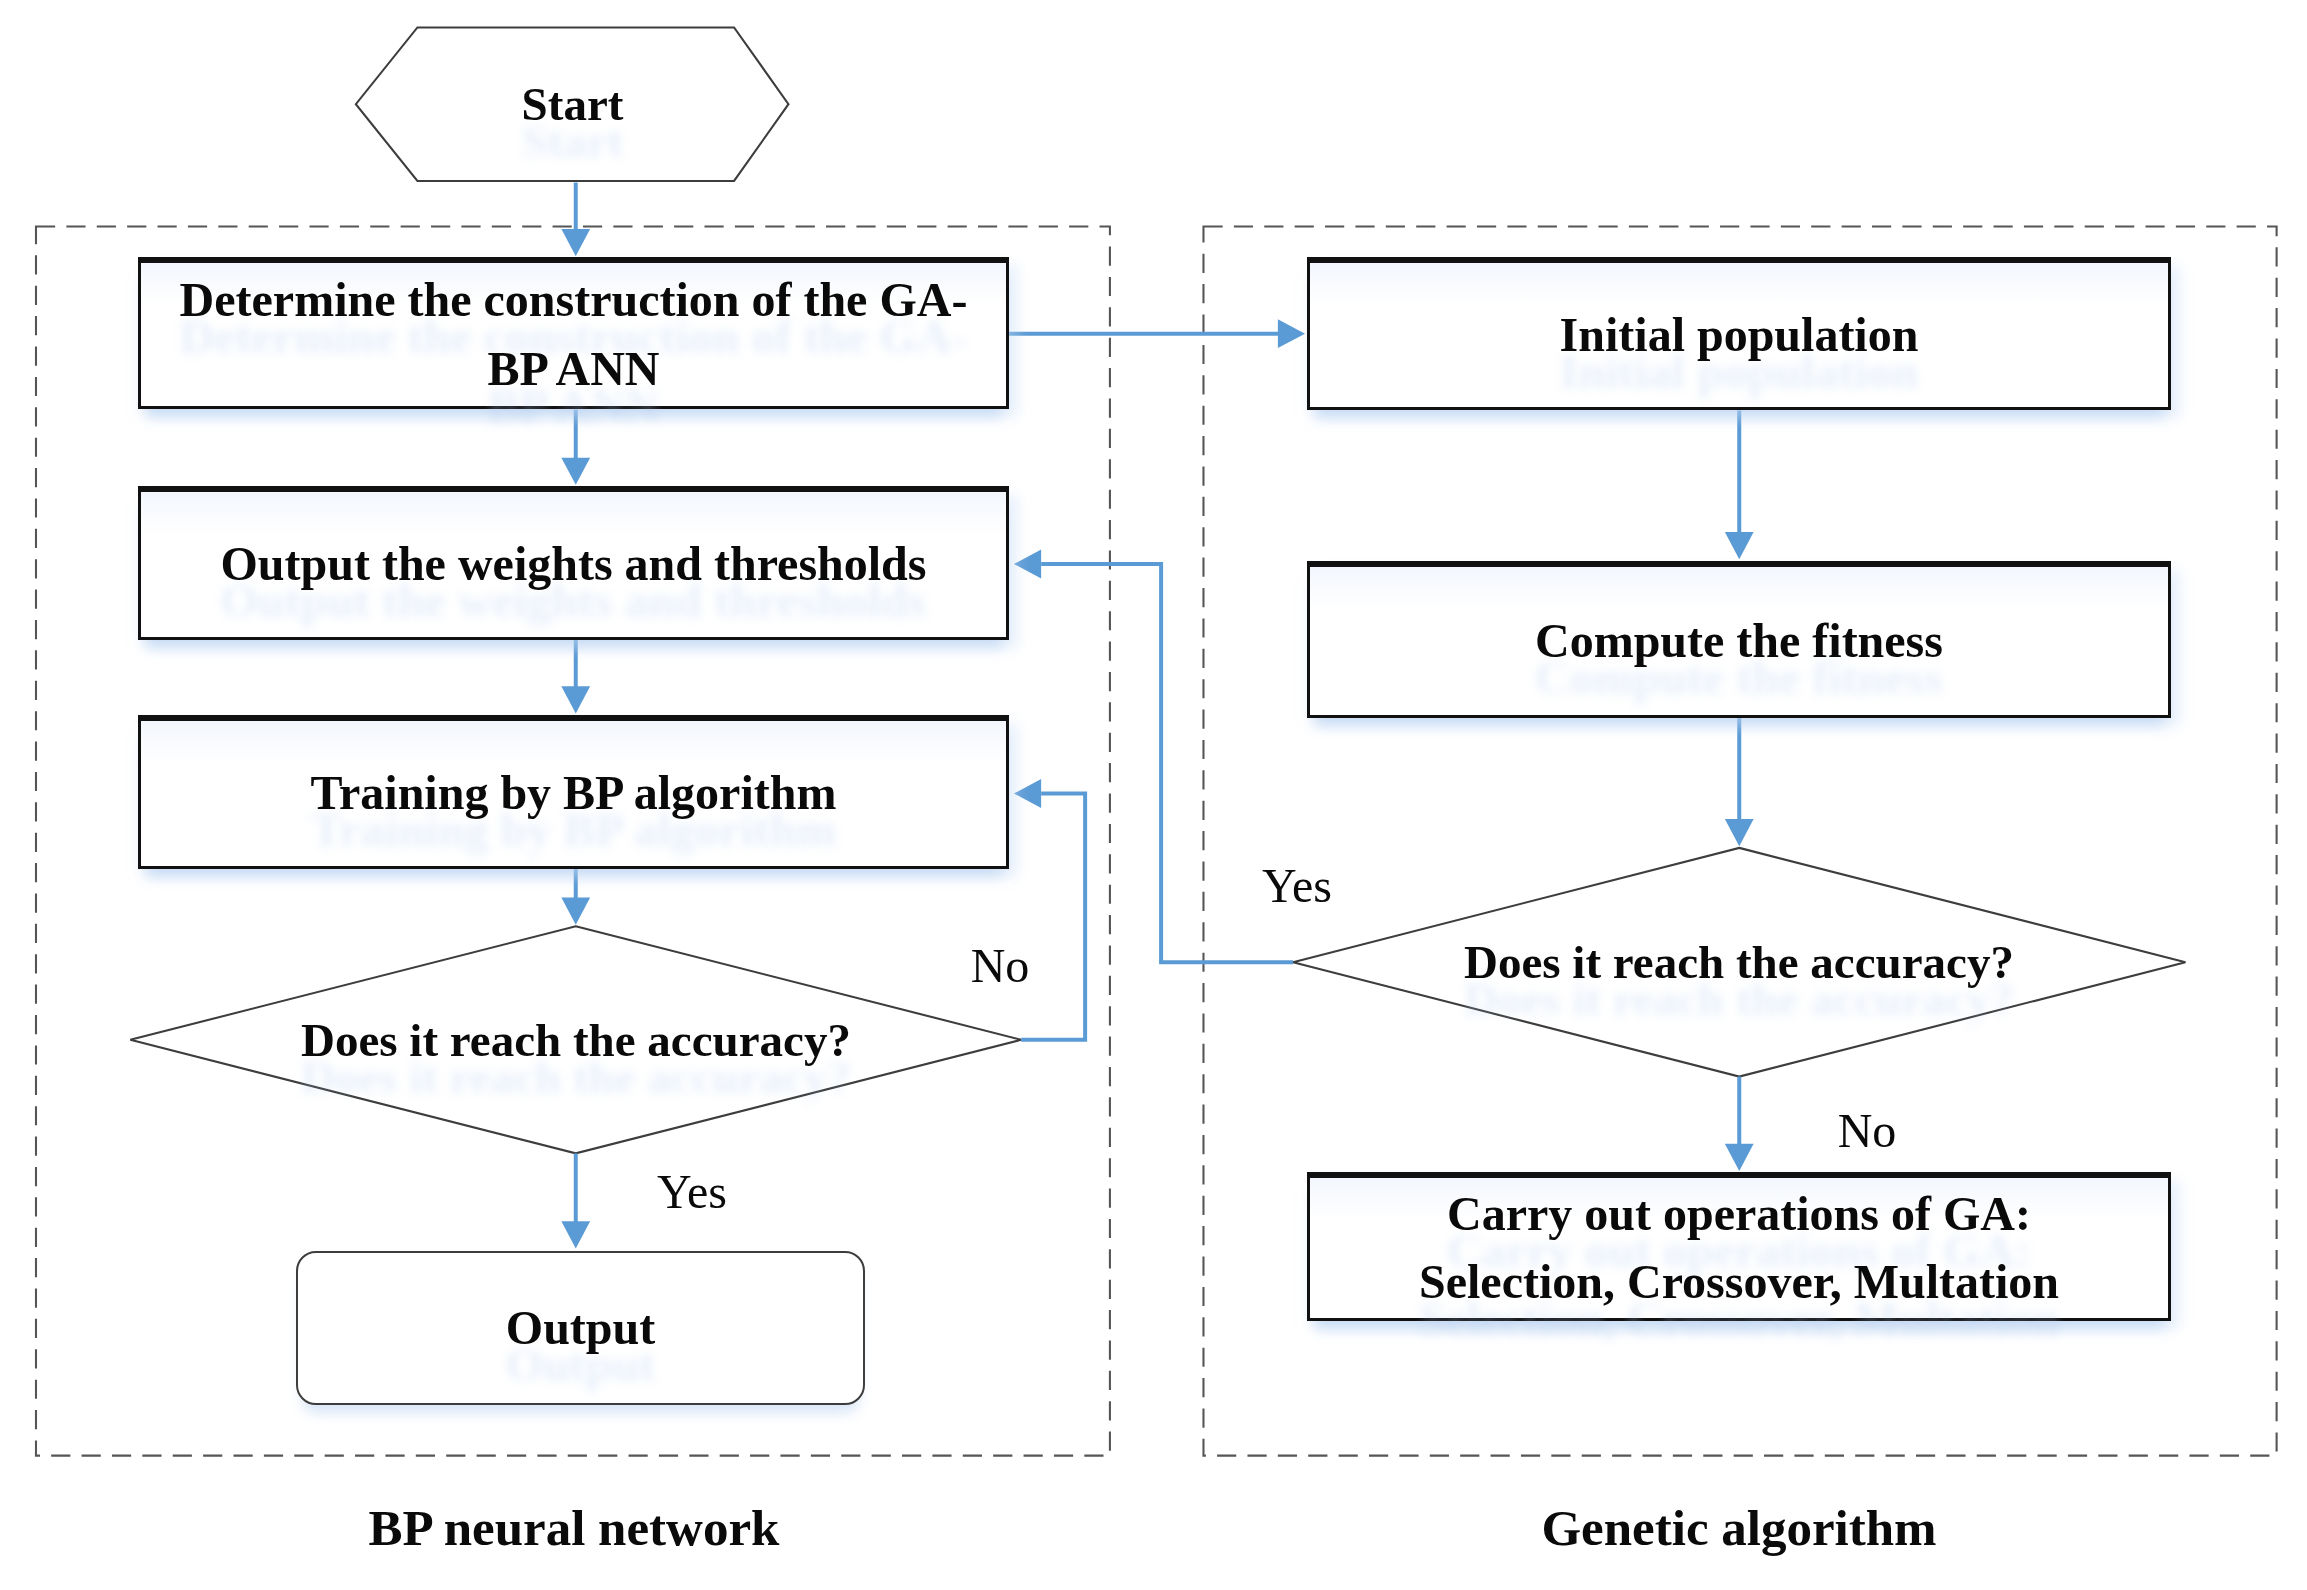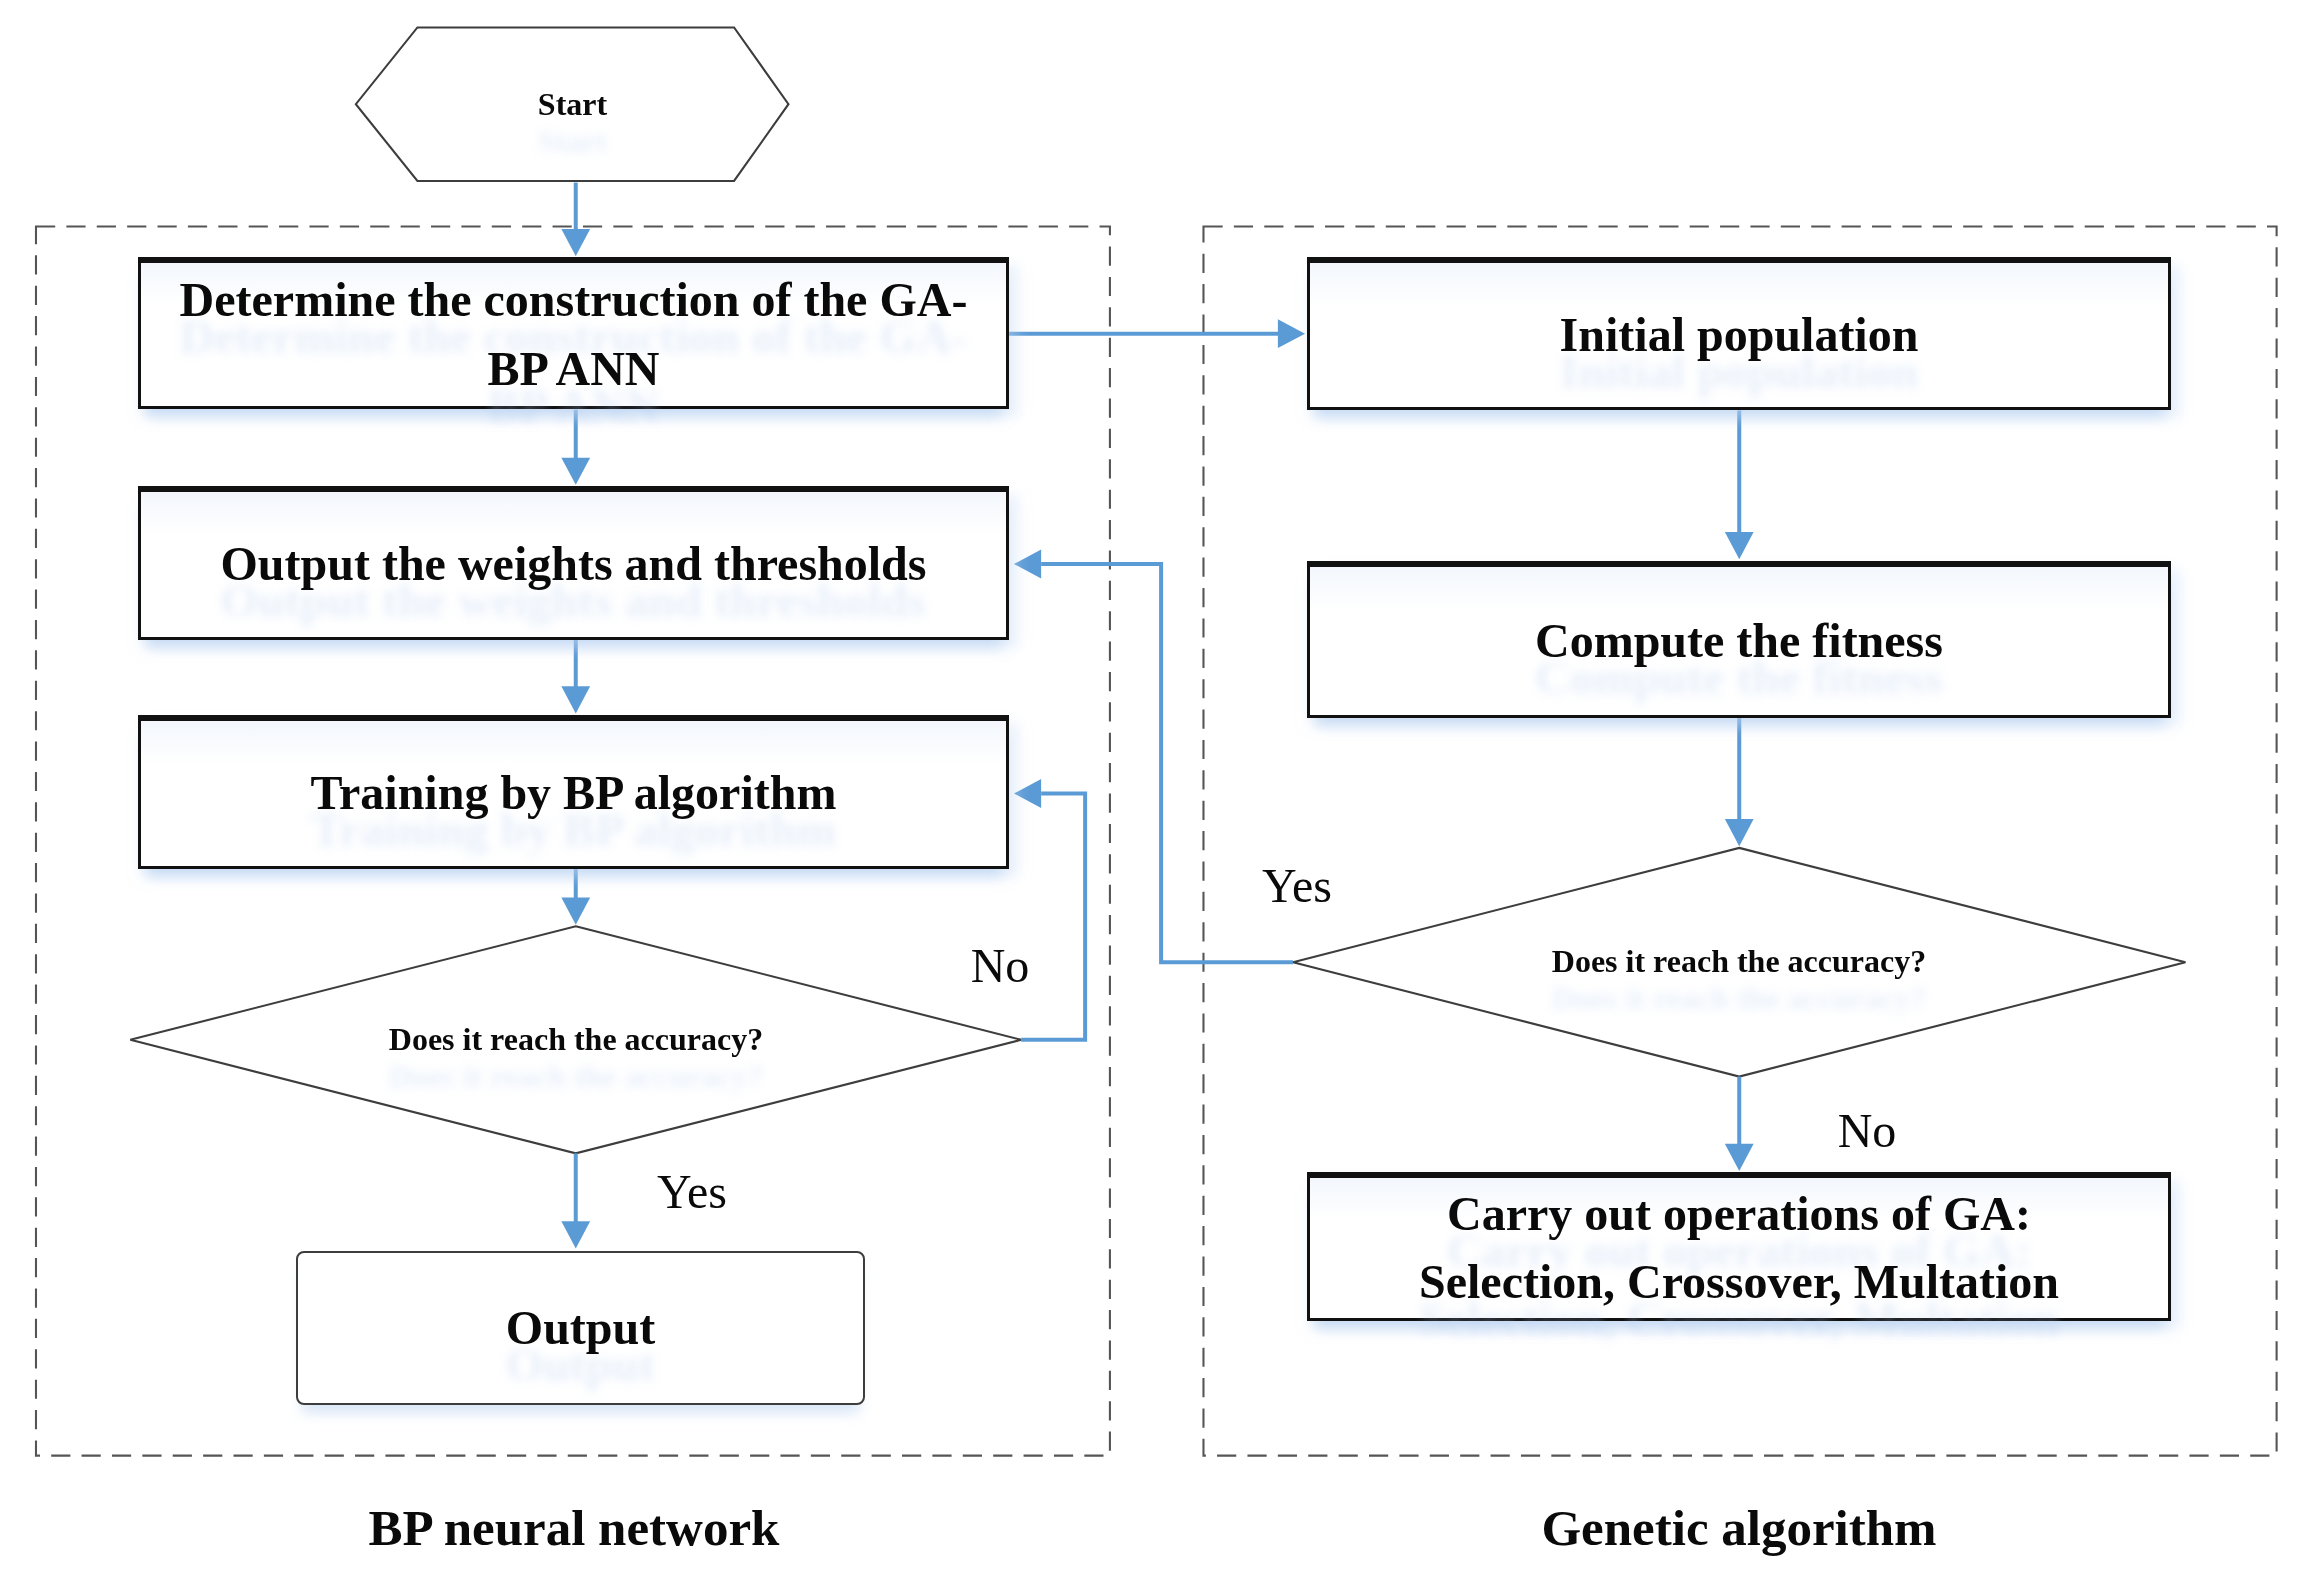--- a/index.html
+++ b/index.html
@@ -34,7 +34,7 @@
   }
   .shape-label{
     position:absolute;display:flex;align-items:center;justify-content:center;
-    text-align:center;font-weight:bold;font-size:32px;background:transparent;
+    text-align:center;font-weight:bold;font-size:47px;background:transparent;
   }
   .edge-label{
     position:absolute;display:flex;align-items:center;justify-content:center;

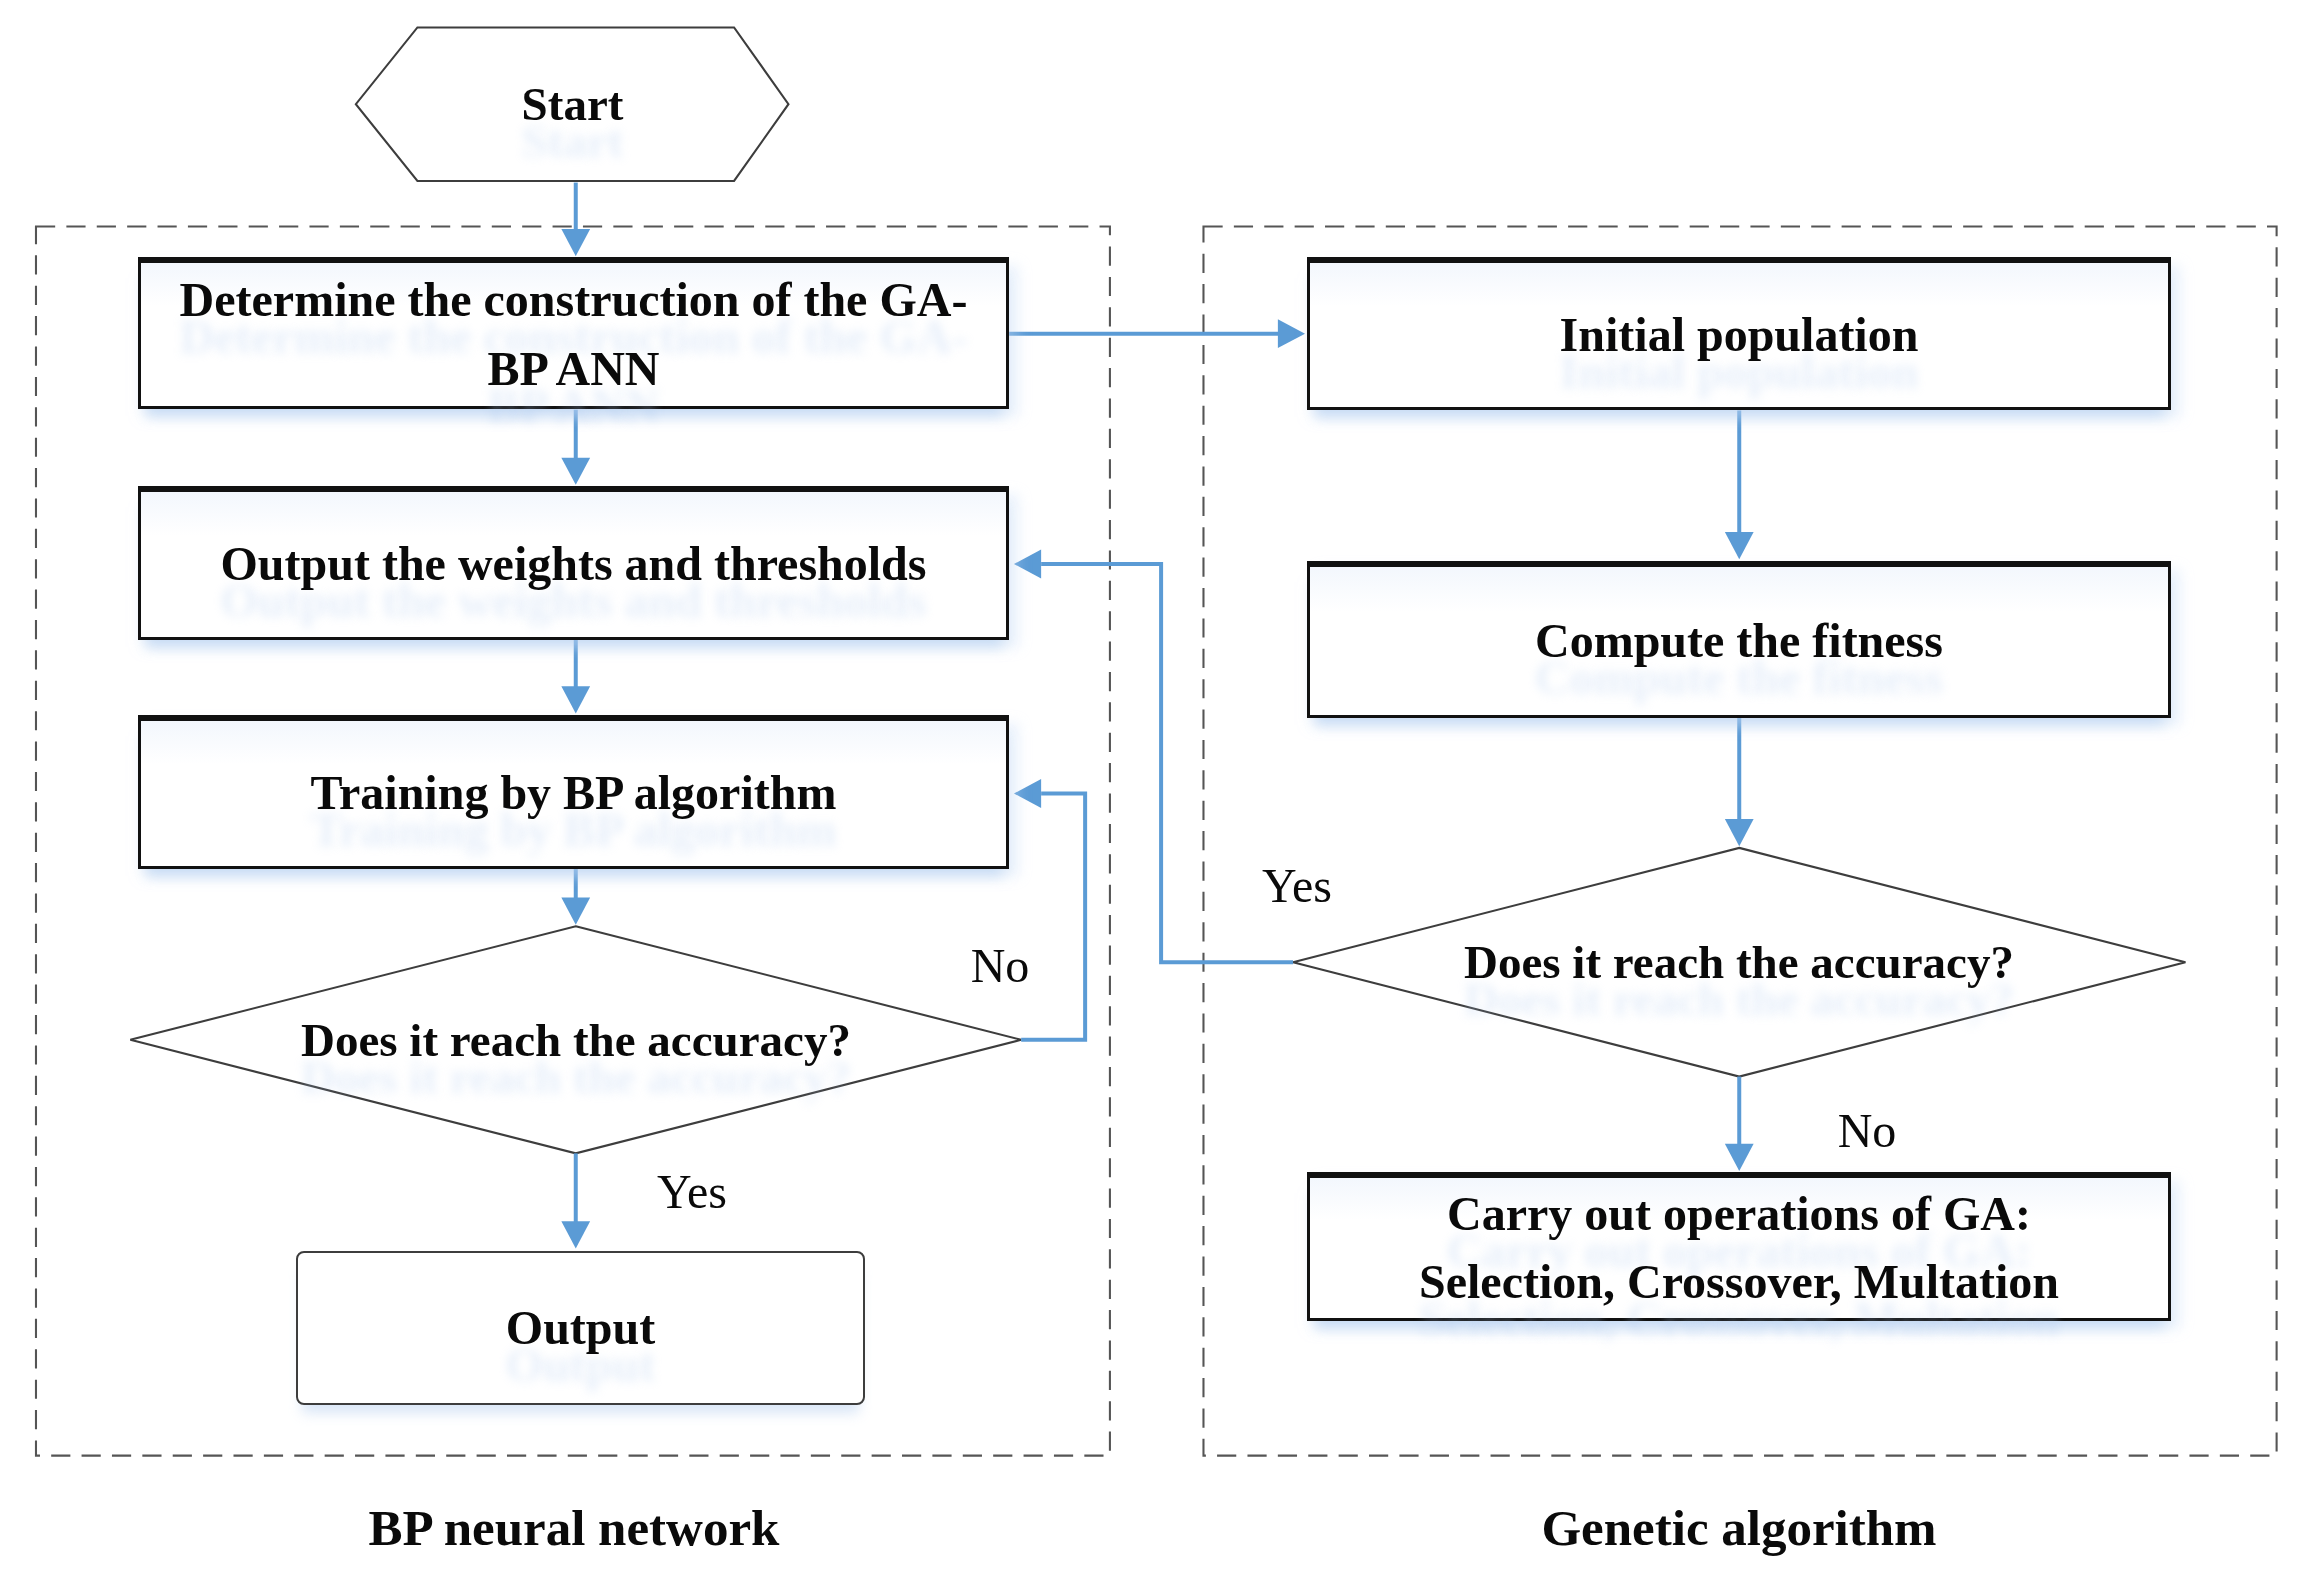--- a/index.html
+++ b/index.html
@@ -29,7 +29,7 @@
     box-shadow:0 14.4px 12.8px -6.4px rgba(170,200,238,.55), 9.6px 8px 11.2px rgba(200,220,245,.35);
   }
   .rounded{
-    border:2.4px solid #3d3d3d;border-radius:8px;
+    border:2.4px solid #3d3d3d;border-radius:20px;
     box-shadow:0 14.4px 12.8px -6.4px rgba(170,200,238,.45);
   }
   .shape-label{

